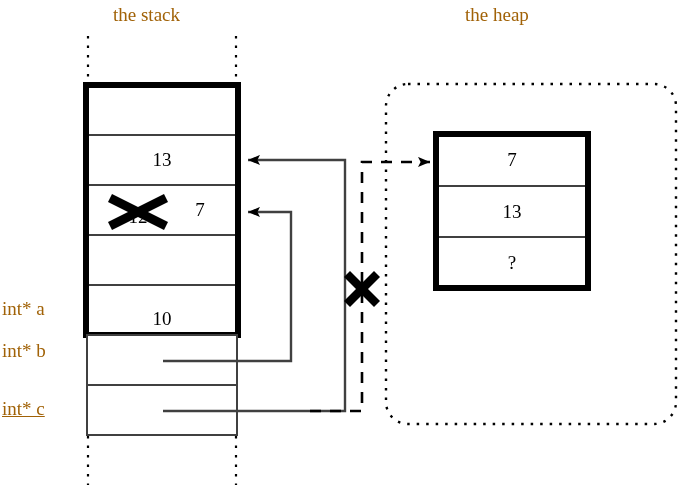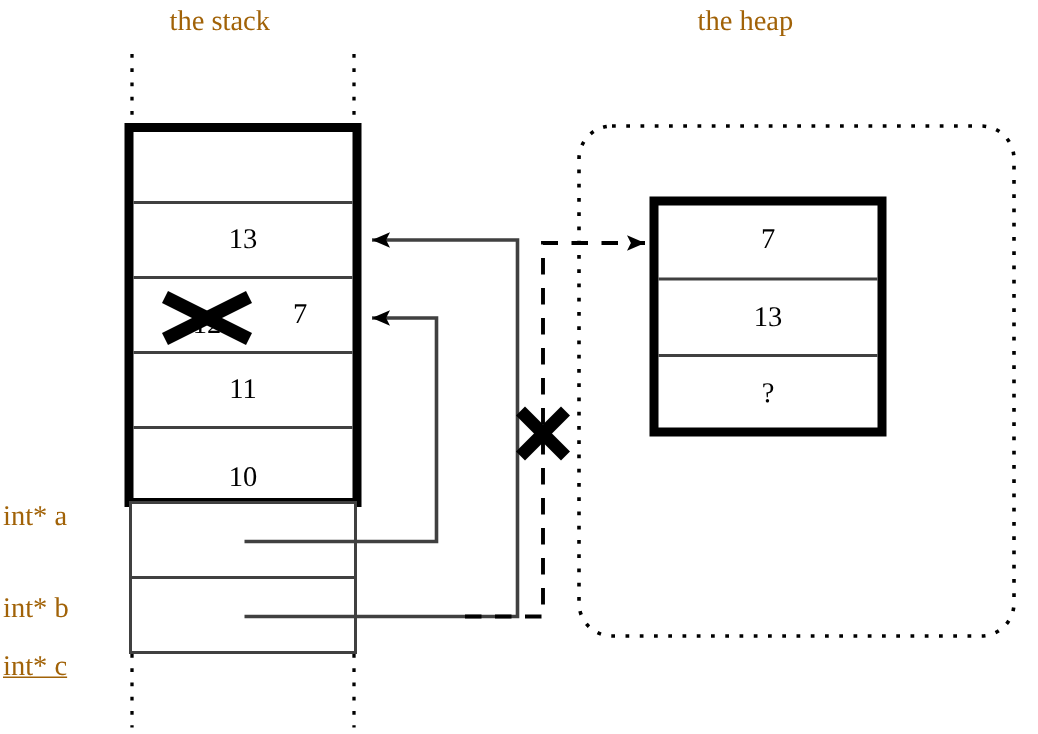--- a/index.html
+++ b/index.html
@@ -96,7 +96,6 @@
 
   <div class="cellval" style="left:170px;top:185px;width:60px;height:50px;">7</div>
 
-  <div class="cellval" style="left:86px;top:235px;width:152px;height:50px;">11</div>
 
   <div class="cellval" style="left:86px;top:285px;width:152px;height:68px;">10</div>
 

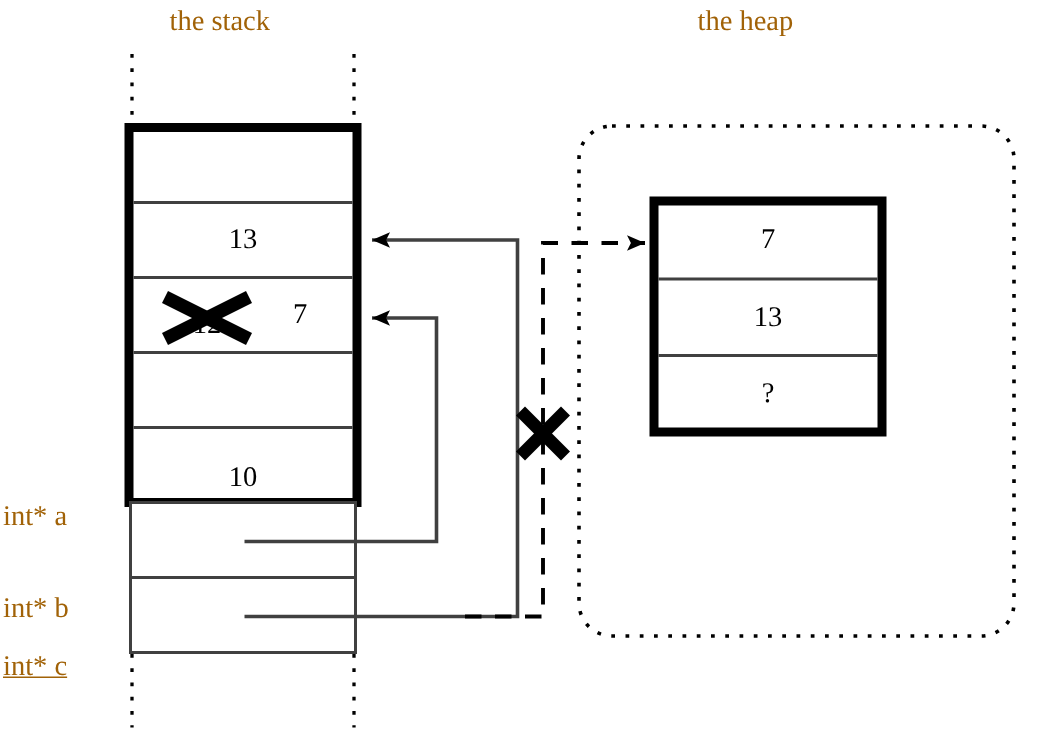--- a/index.html
+++ b/index.html
@@ -13,7 +13,7 @@
   #svg{position:absolute;left:0;top:0;width:692px;height:489px;}
   .lbl{position:absolute;color:#a16207;white-space:nowrap;}
   .title{font-size:19px;}
-  .varlabel{font-size:19px;margin-top:36px;}
+  .varlabel{font-size:19px;}
   .cellval{
     position:absolute;
     display:flex;align-items:center;justify-content:center;

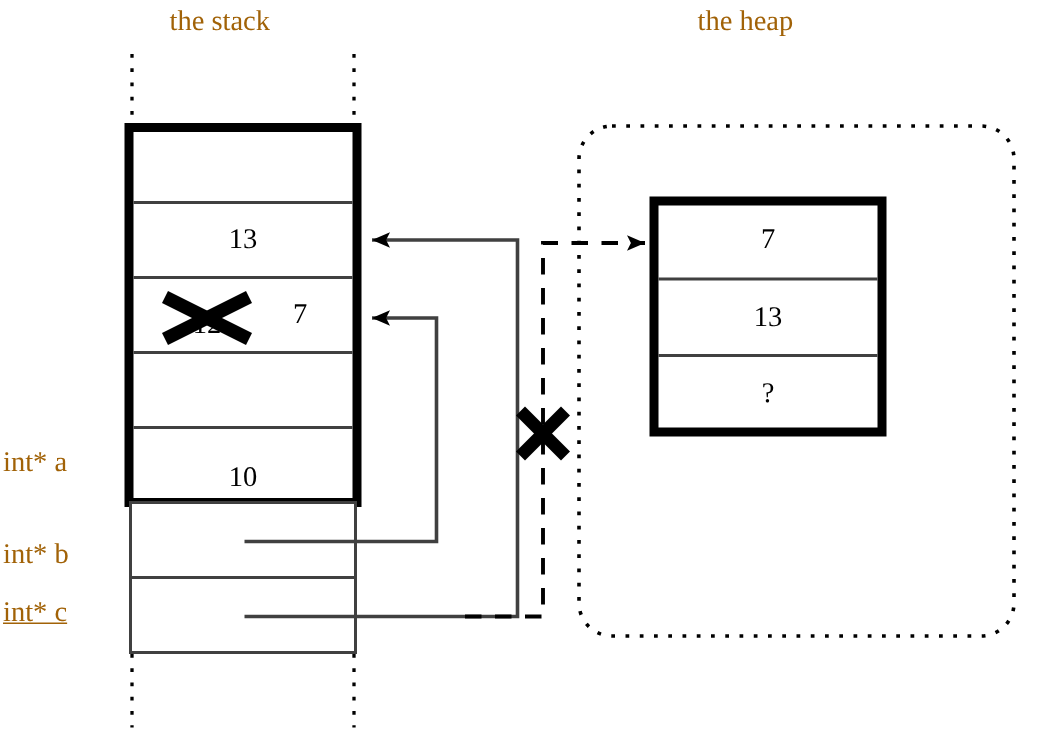--- a/index.html
+++ b/index.html
@@ -101,7 +101,7 @@
 
   <div class="lbl varlabel" style="left:2px;top:298px;">int* a</div>
 
-  <div class="lbl varlabel" style="left:2px;top:359px;">int* b</div>
+  <div class="lbl varlabel" style="left:2px;top:340px;">int* b</div>
 
   <div class="lbl varlabel" style="left:2px;top:398px;text-decoration:underline;">int* c</div>
 

